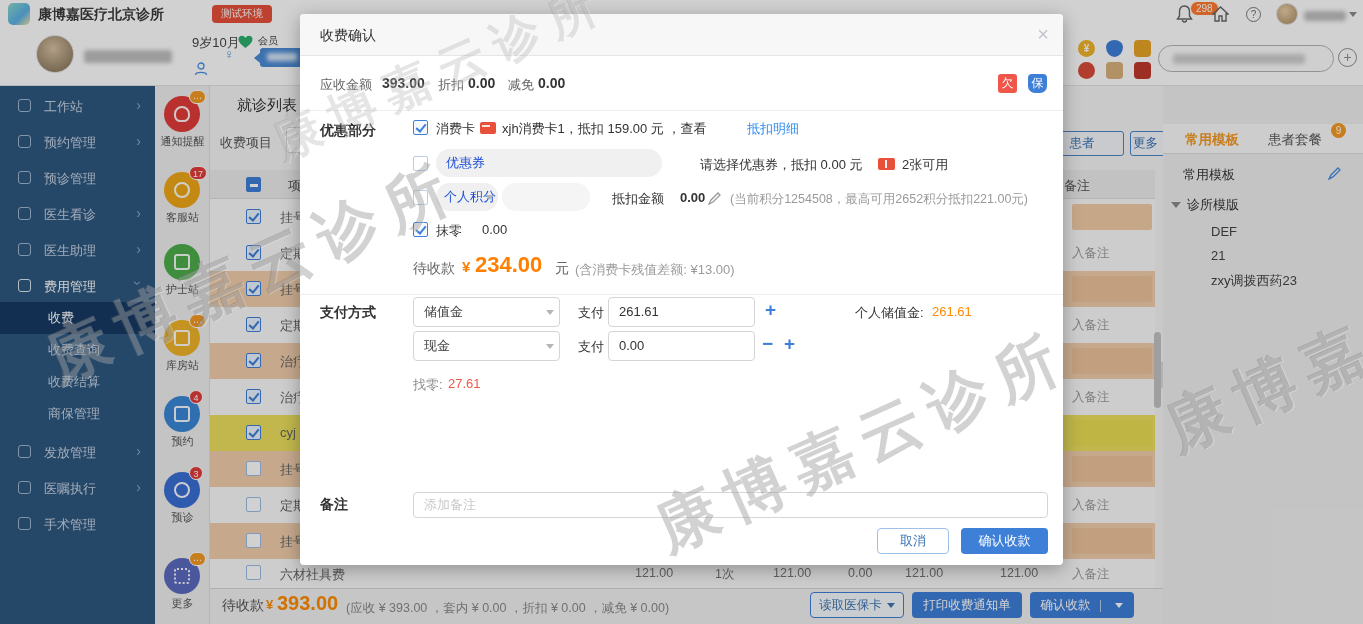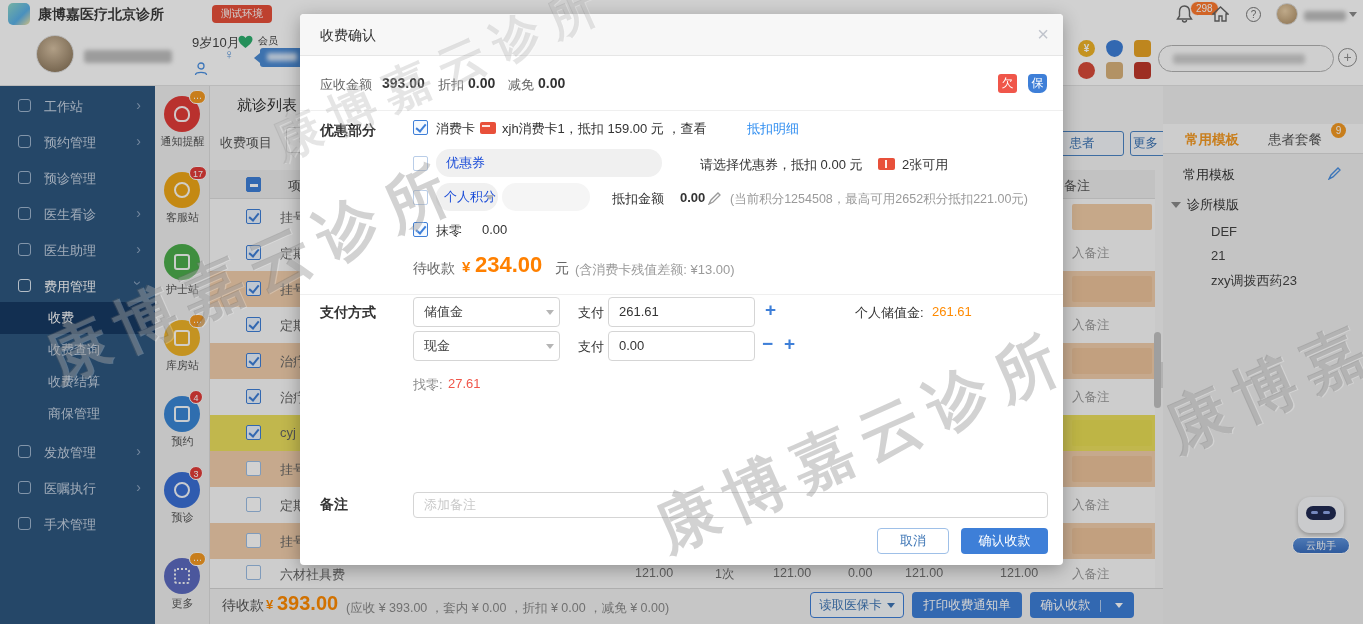--- a/index.html
+++ b/index.html
@@ -411,15 +411,6 @@
     <div class="tree-item" style="top:186px">zxy调拨西药23</div>
   </div>
 
-  <div class="abs robot">
-    <div class="robot-head">
-      <div class="robot-visor">
-        <span class="robot-eye" style="left:5px"></span>
-        <span class="robot-eye" style="left:17px"></span>
-      </div>
-    </div>
-    <div class="robot-pill">云助手</div>
-  </div>
 
   <div class="abs overlay"></div>
 

